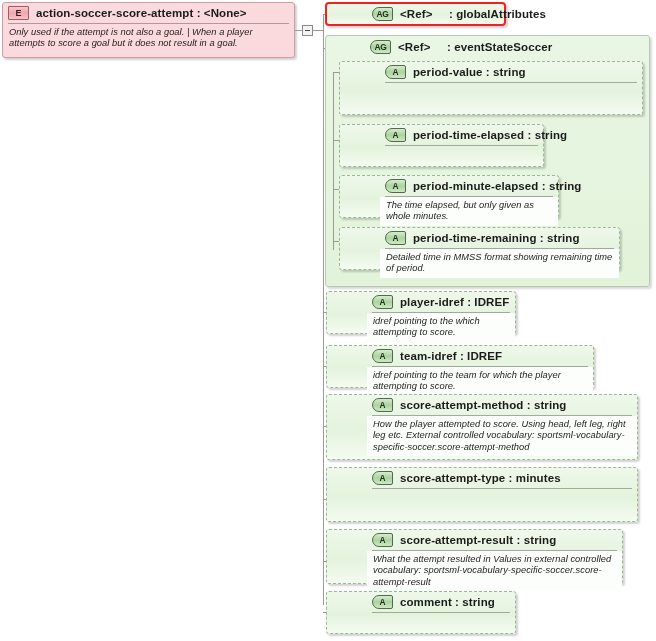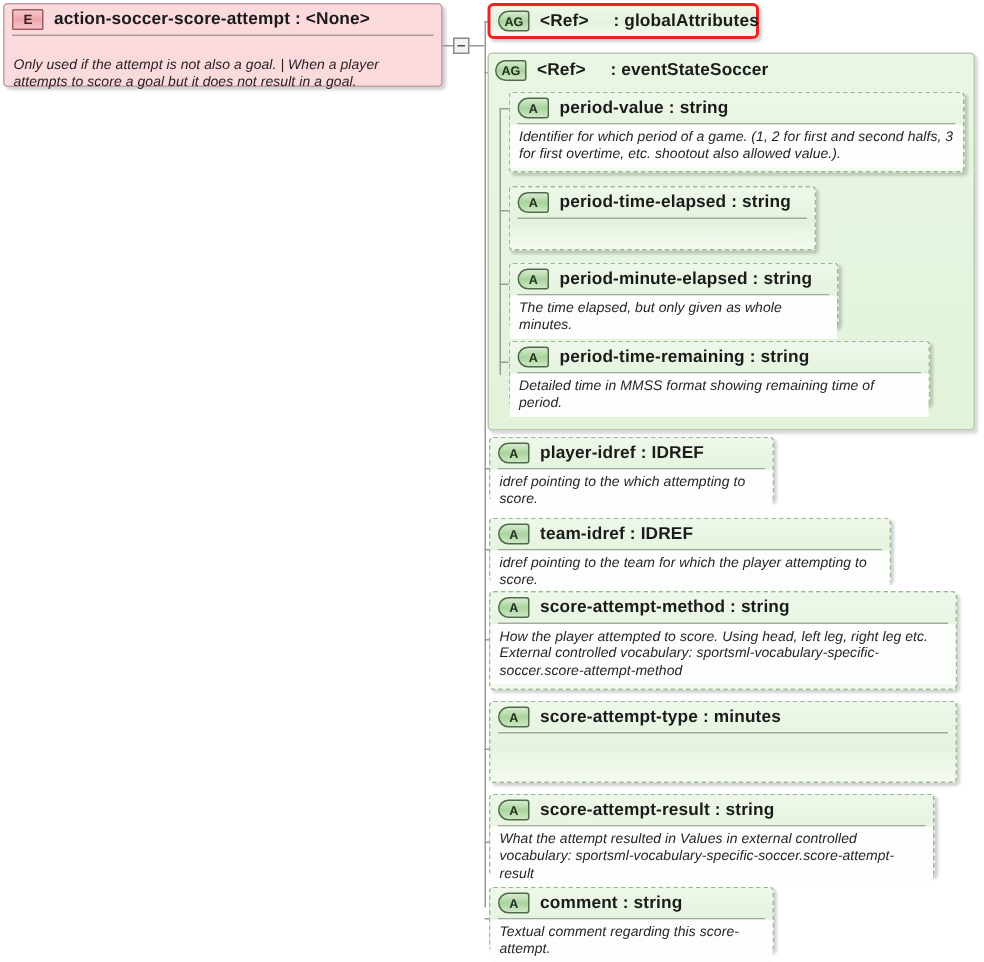--- a/index.html
+++ b/index.html
@@ -58,6 +58,7 @@
   .ag, .attr {
     background: linear-gradient(to bottom, #eef8ea 0%, #e4f3dd 55%, #f4fbf1 100%);
     border: 1px dashed #9bb795;
+    padding-left: 40px;
   }
   .attr .desc, .ag .desc { background: #fbfefa; }
 

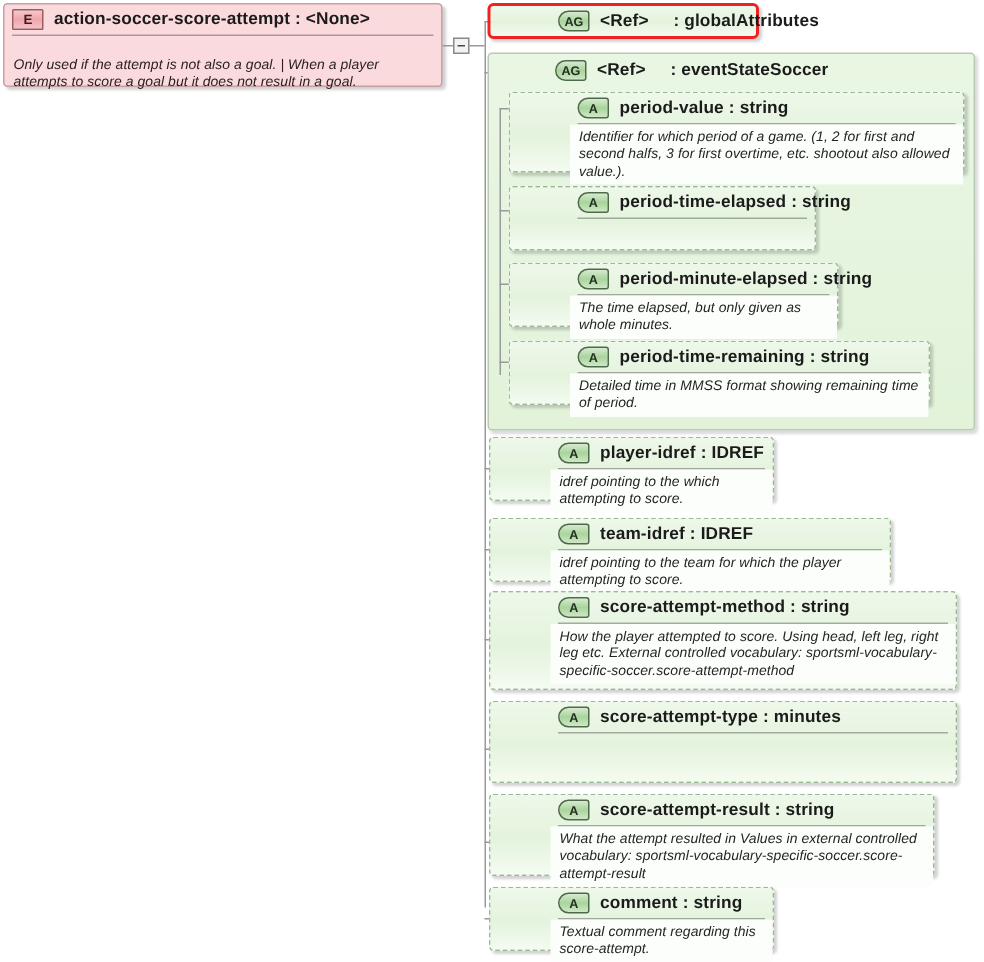--- a/index.html
+++ b/index.html
@@ -52,7 +52,7 @@
     background: #fadadd;
     border: 1px solid #c8a0a4;
   }
-  .elem .desc { color: #2a2020; margin-top: 11px; }
+  .elem .desc { color: #2a2020; }
 
   
   .ag, .attr {

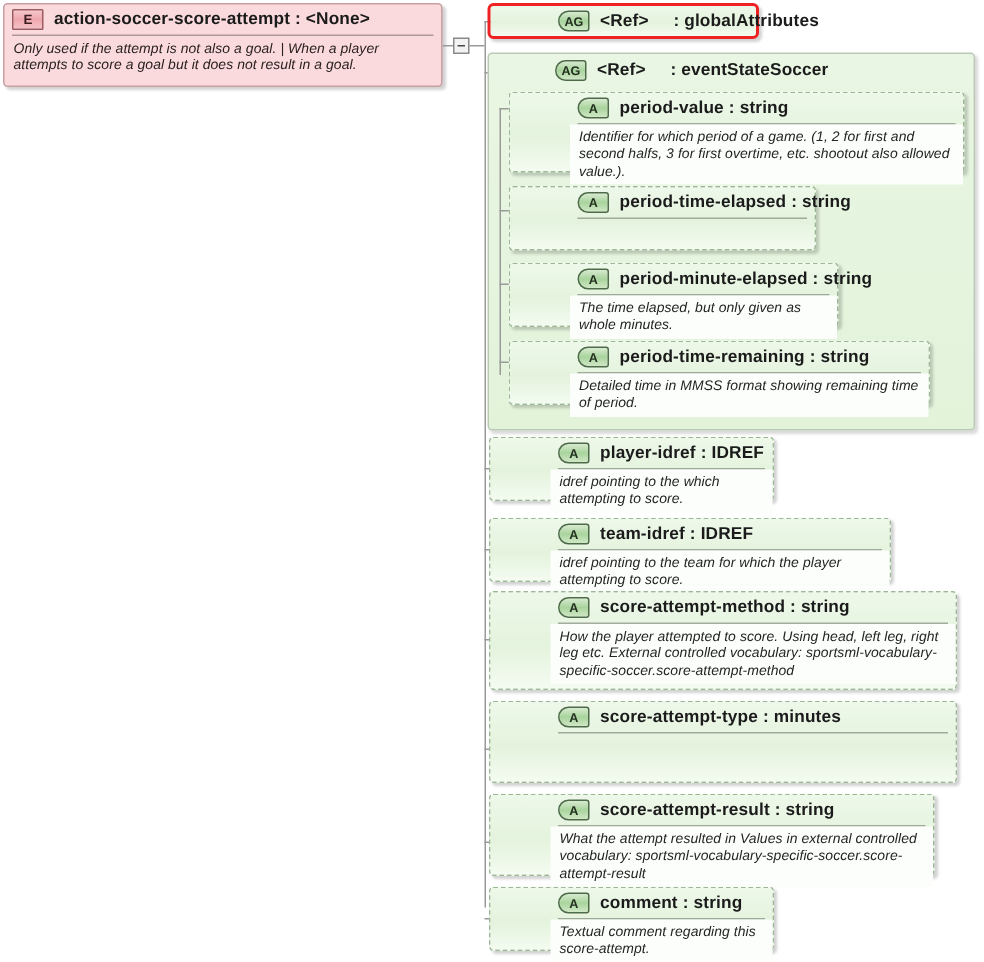--- a/index.html
+++ b/index.html
@@ -185,7 +185,6 @@
       <span class="label">period-value : string</span>
     </div>
     <div class="sep"></div>
-    <div class="desc">Identifier for which period of a game. (1, 2 for first and second halfs, 3 for first overtime, etc. shootout also allowed value.).</div>
   </div>
 
   <div class="node attr" style="left:339px; top:124px; width:205px; height:43px;">

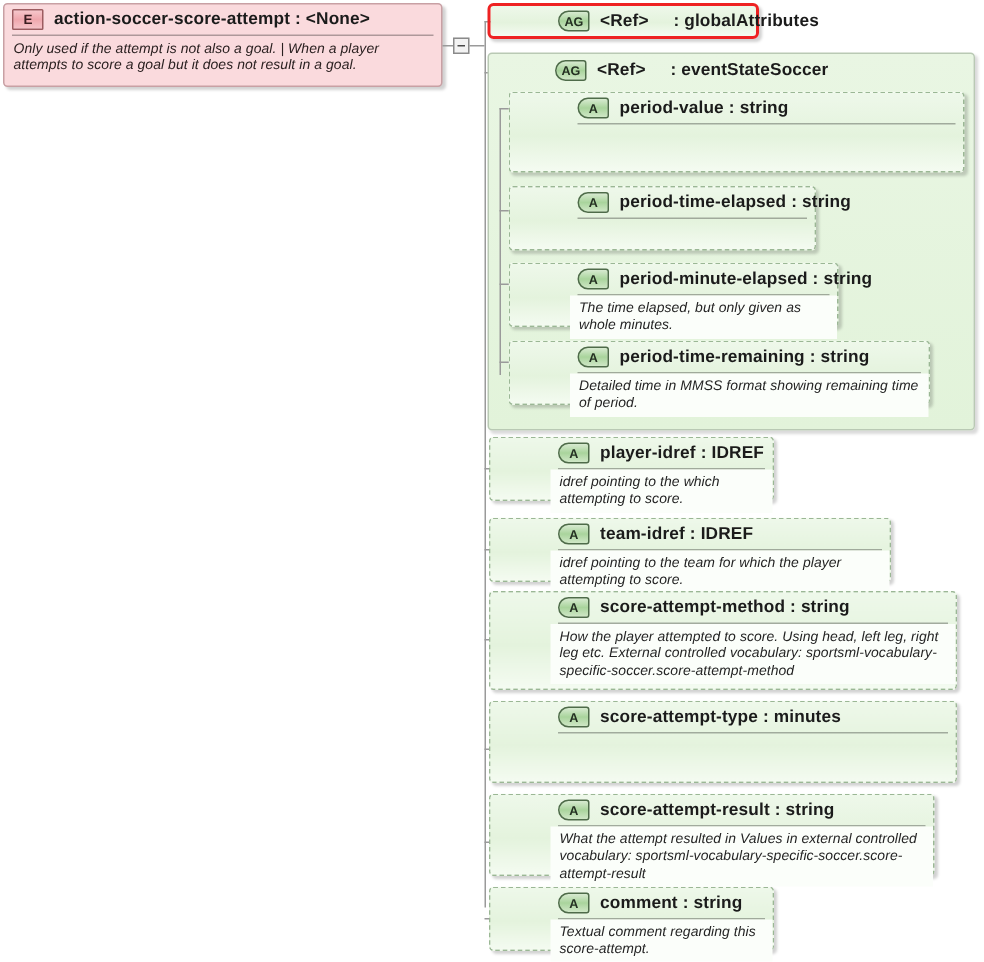--- a/index.html
+++ b/index.html
@@ -281,7 +281,6 @@
       <span class="label">comment : string</span>
     </div>
     <div class="sep"></div>
-    <div class="desc">Textual comment regarding this score-attempt.</div>
   </div>
 
 </div>

